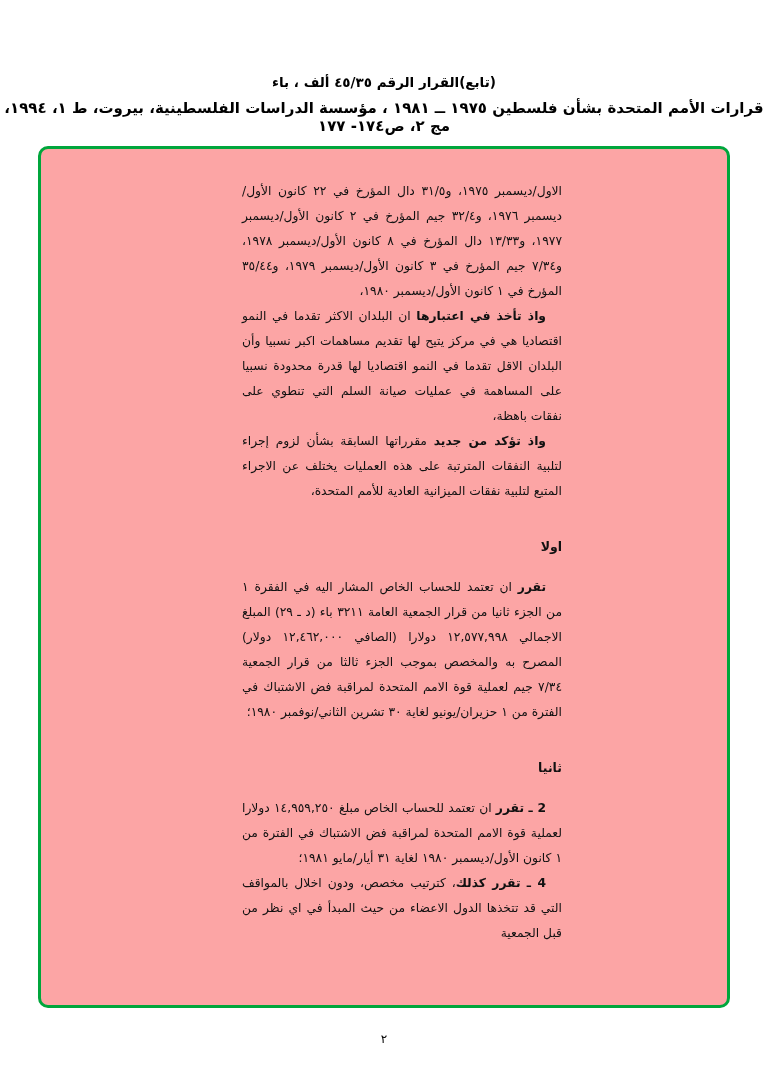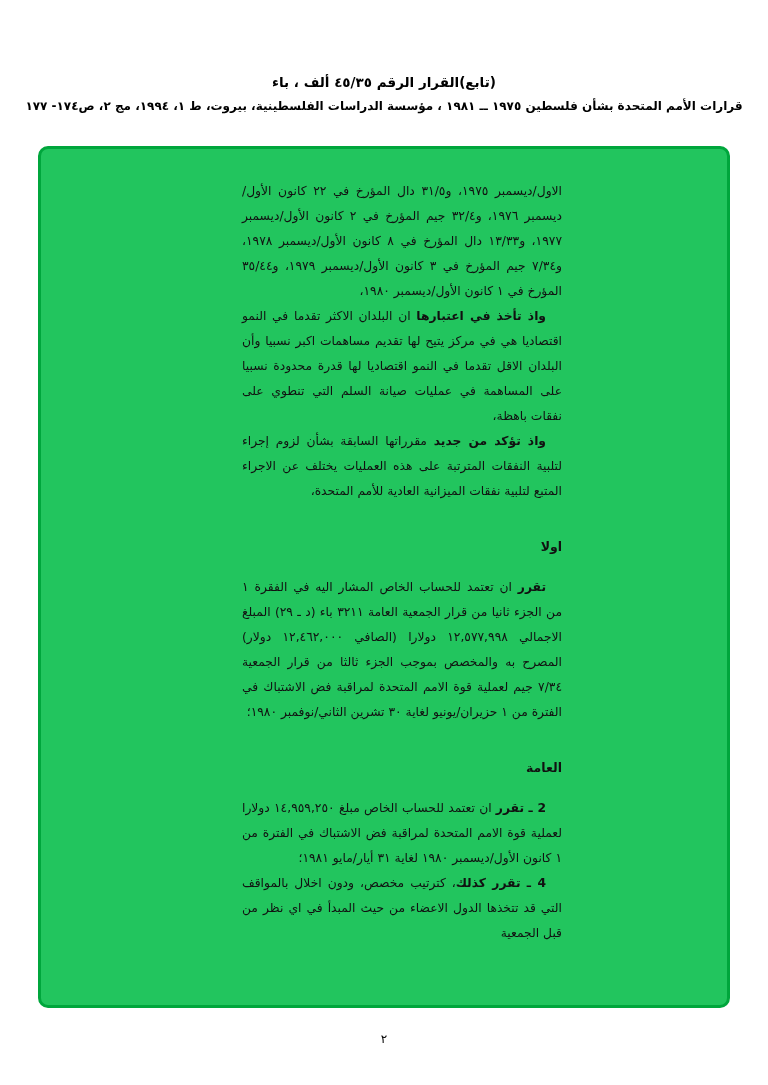--- a/index.html
+++ b/index.html
@@ -34,7 +34,7 @@
   }
   .header-sub {
     font-family: "DejaVu Sans", sans-serif;
-    font-size: 12px;
+    font-size: 15px;
     font-weight: bold;
     color: #000;
     margin-top: 9px;

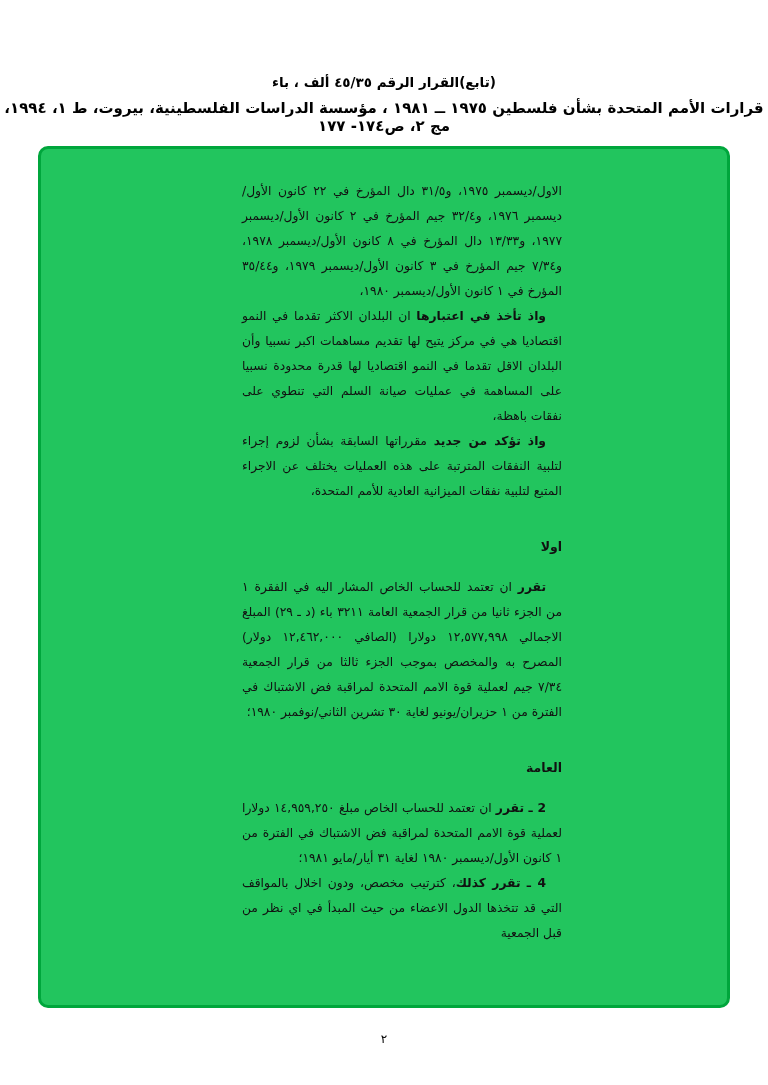--- a/index.html
+++ b/index.html
@@ -49,7 +49,7 @@
     border: 3px solid #00a63c;
     border-radius: 10px;
     box-sizing: border-box;
-    background: #22c55e;
+    background: #fca5a5;
   }
   .content {
     position: absolute;

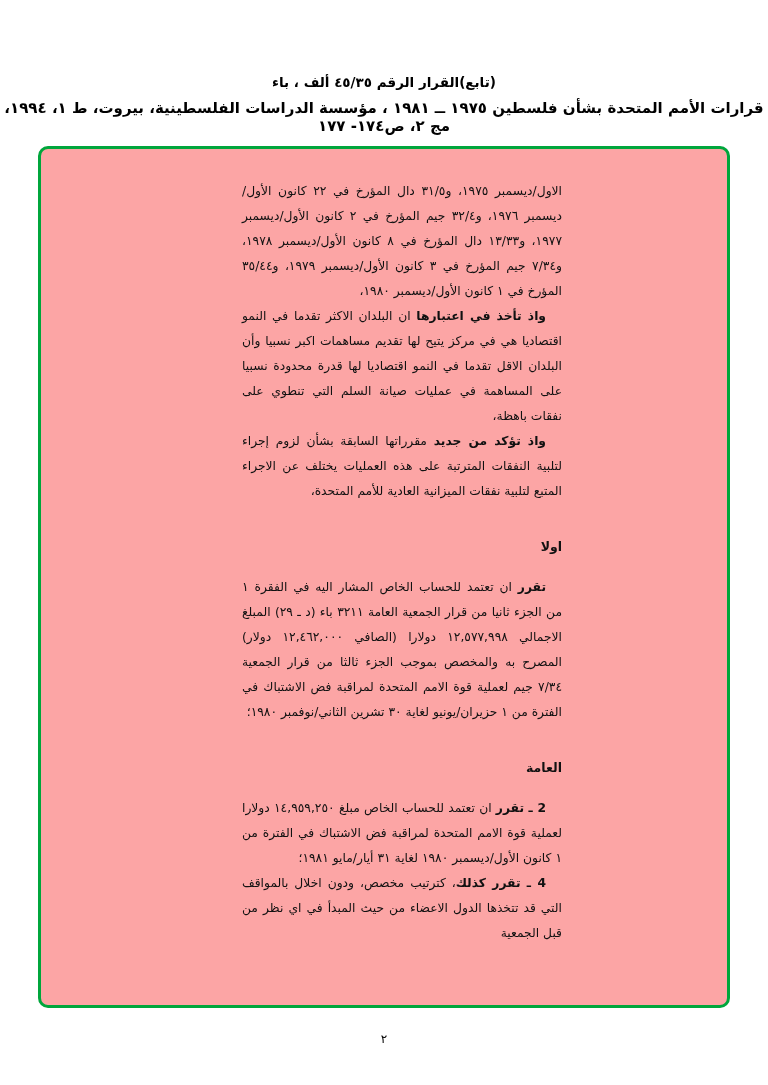--- a/index.html
+++ b/index.html
@@ -114,7 +114,7 @@
 
       <p class="para indent"><span class="b">تقرر</span><span> ان تعتمد للحساب الخاص المشار اليه في الفقرة ١ من الجزء ثانيا من قرار الجمعية العامة ٣٢١١ باء (د ـ ٢٩) المبلغ الاجمالي ١٢,٥٧٧,٩٩٨ دولارا (الصافي ١٢,٤٦٢,٠٠٠ دولار) المصرح به والمخصص بموجب الجزء ثالثا من قرار الجمعية ٧/٣٤ جيم لعملية قوة الامم المتحدة لمراقبة فض الاشتباك في الفترة من ١ حزيران/يونيو لغاية ٣٠ تشرين الثاني/نوفمبر ١٩٨٠؛</span></p>
 
-      <div class="section-head">العامة</div>
+      <div class="section-head">ثانيا</div>
 
       <p class="para indent"><span class="b">2 ـ تقرر</span><span> ان تعتمد للحساب الخاص مبلغ ١٤,٩٥٩,٢٥٠ دولارا لعملية قوة الامم المتحدة لمراقبة فض الاشتباك في الفترة من ١ كانون الأول/ديسمبر ١٩٨٠ لغاية ٣١ أيار/مايو ١٩٨١؛</span></p>
 

